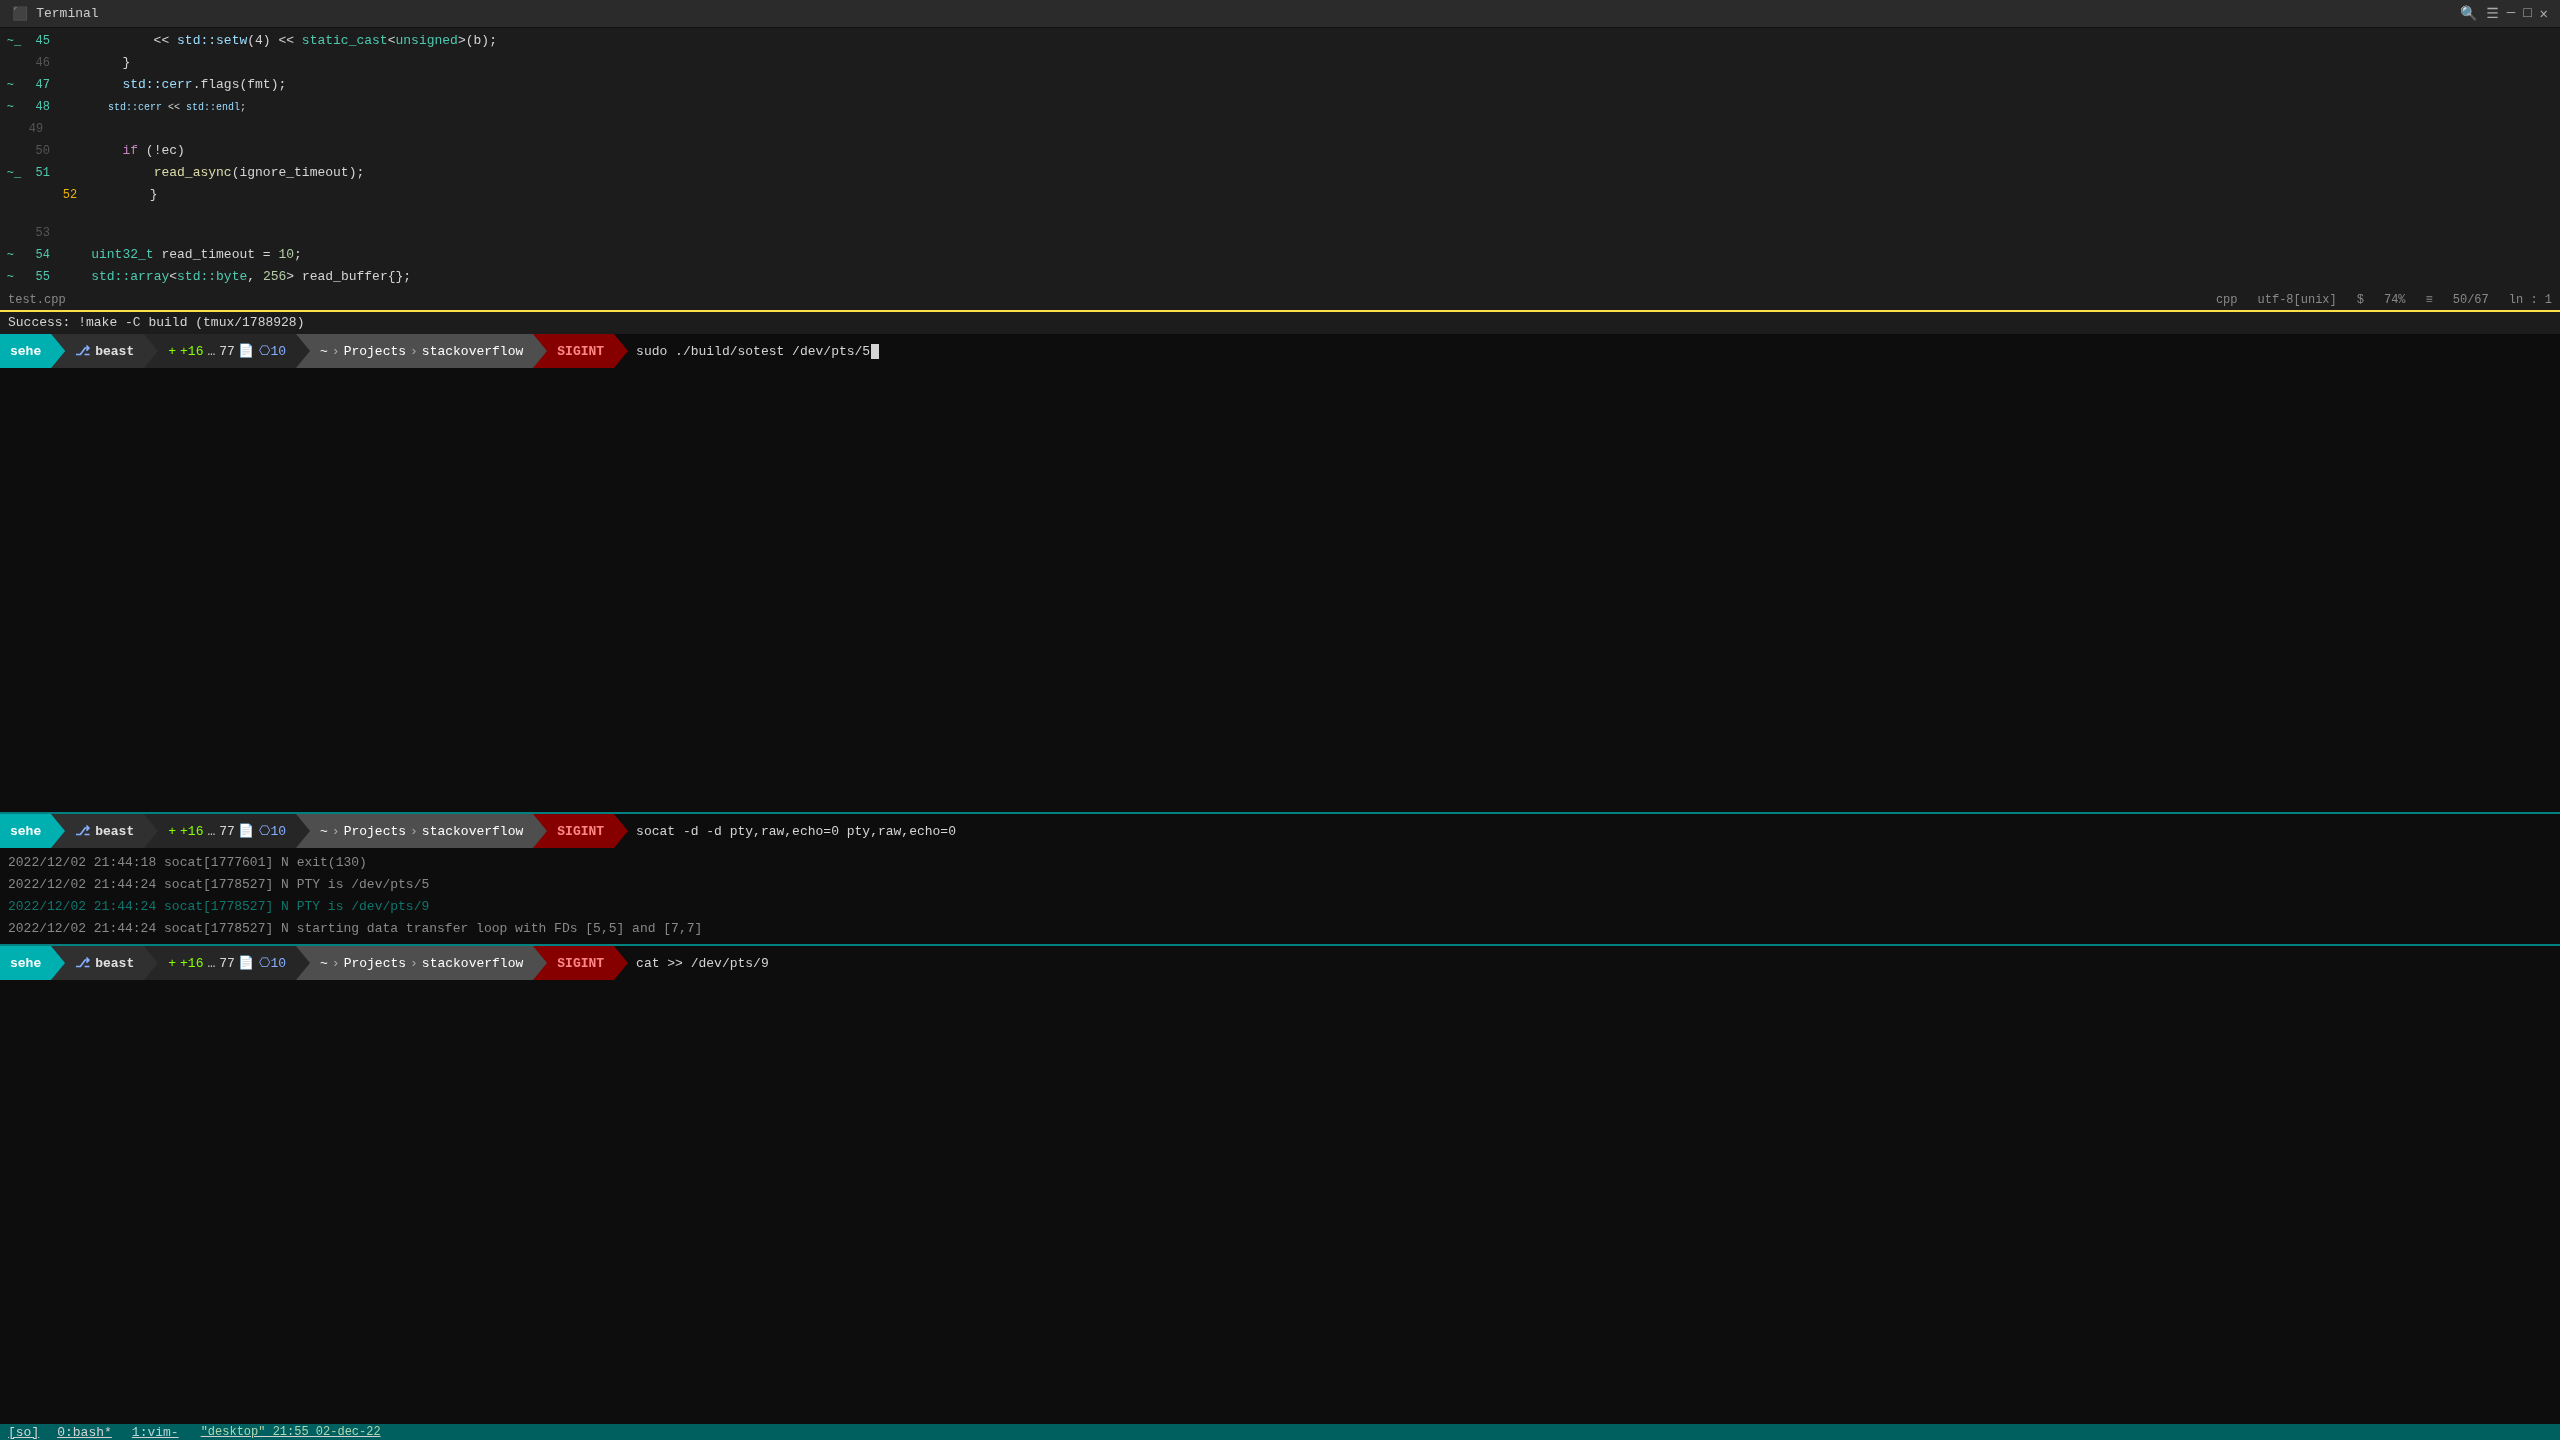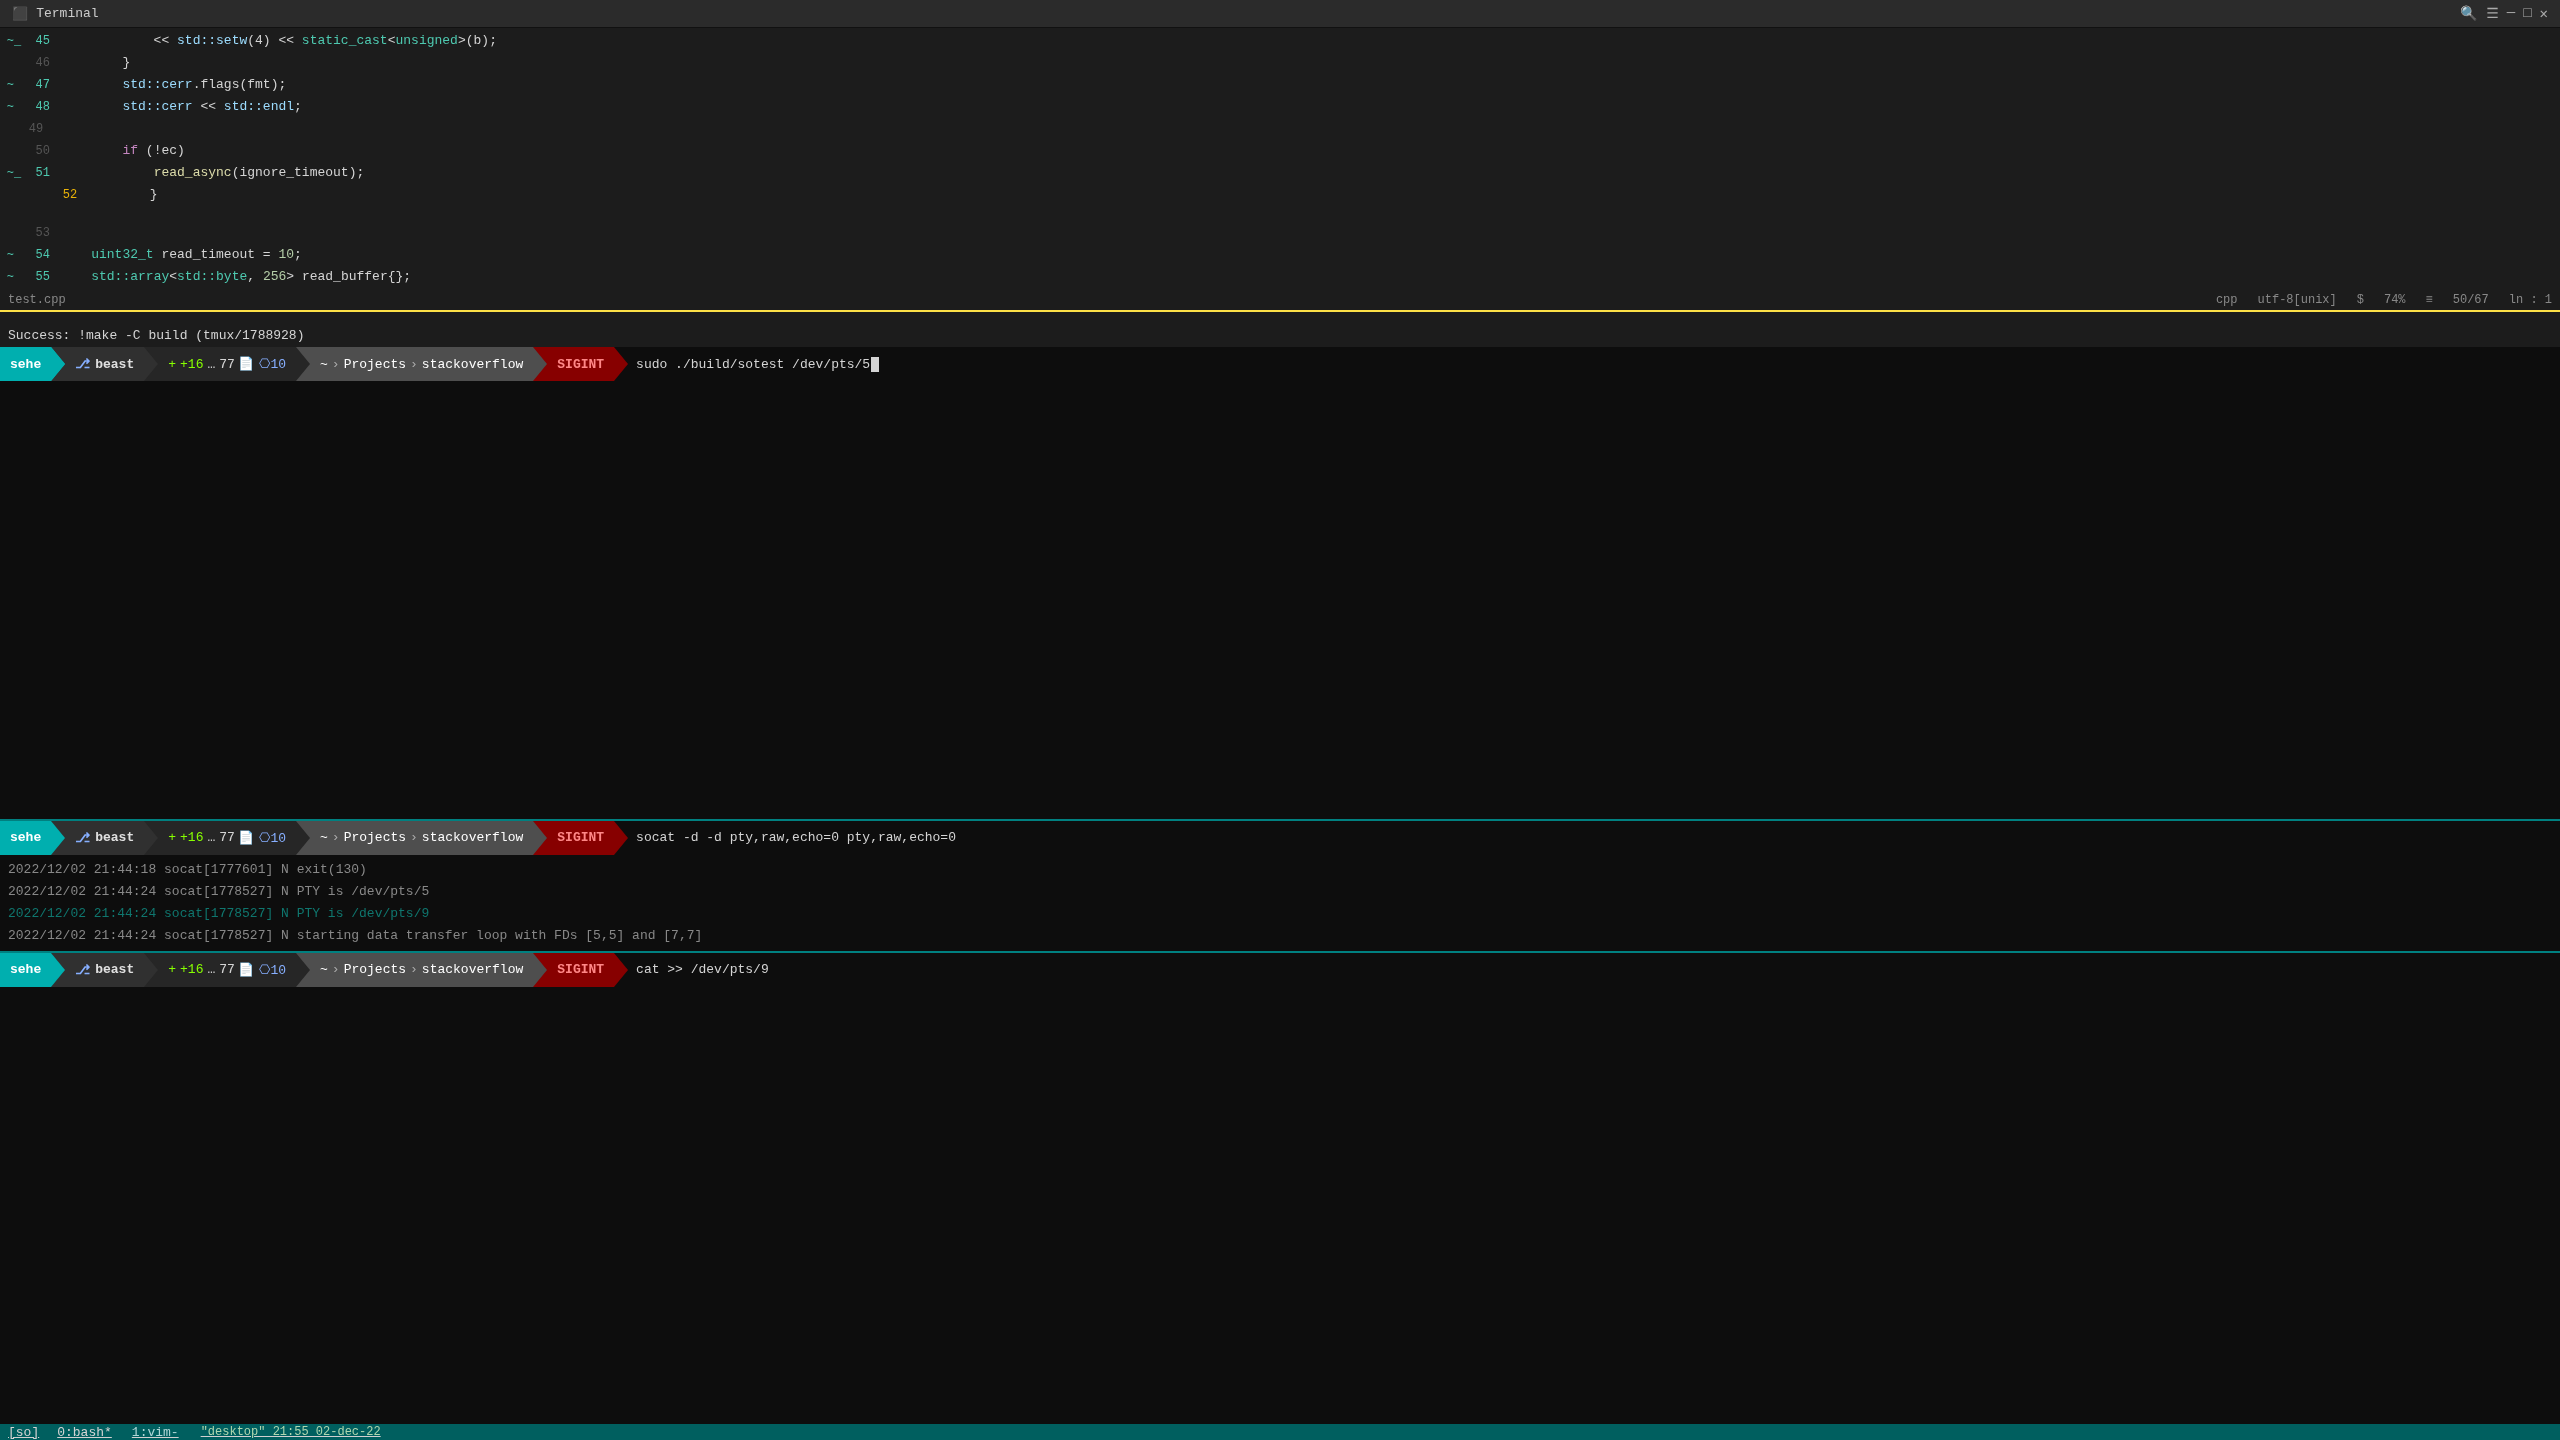--- a/index.html
+++ b/index.html
@@ -83,7 +83,7 @@
 
     <div class="code-line" style="display:flex; height:22px; line-height:22px;">
       <span style="min-width:60px; text-align:right; padding-right:10px; color:#4ec9b0; font-size:12px; display:inline-block;">~&nbsp;&nbsp;&nbsp;48</span>
-      <span style="color:#d4d4d4; font-size:13px; white-space:pre;">        <span style="color:#9cdcfe;">std::cerr</span> &lt;&lt; <span style="color:#9cdcfe;">std::endl</span>;</span>
+      <span style="color:#d4d4d4; font-size:10px; white-space:pre;">        <span style="color:#9cdcfe;">std::cerr</span> &lt;&lt; <span style="color:#9cdcfe;">std::endl</span>;</span>
     </div>
 
     <div class="code-line" style="display:flex; height:22px; line-height:22px;">

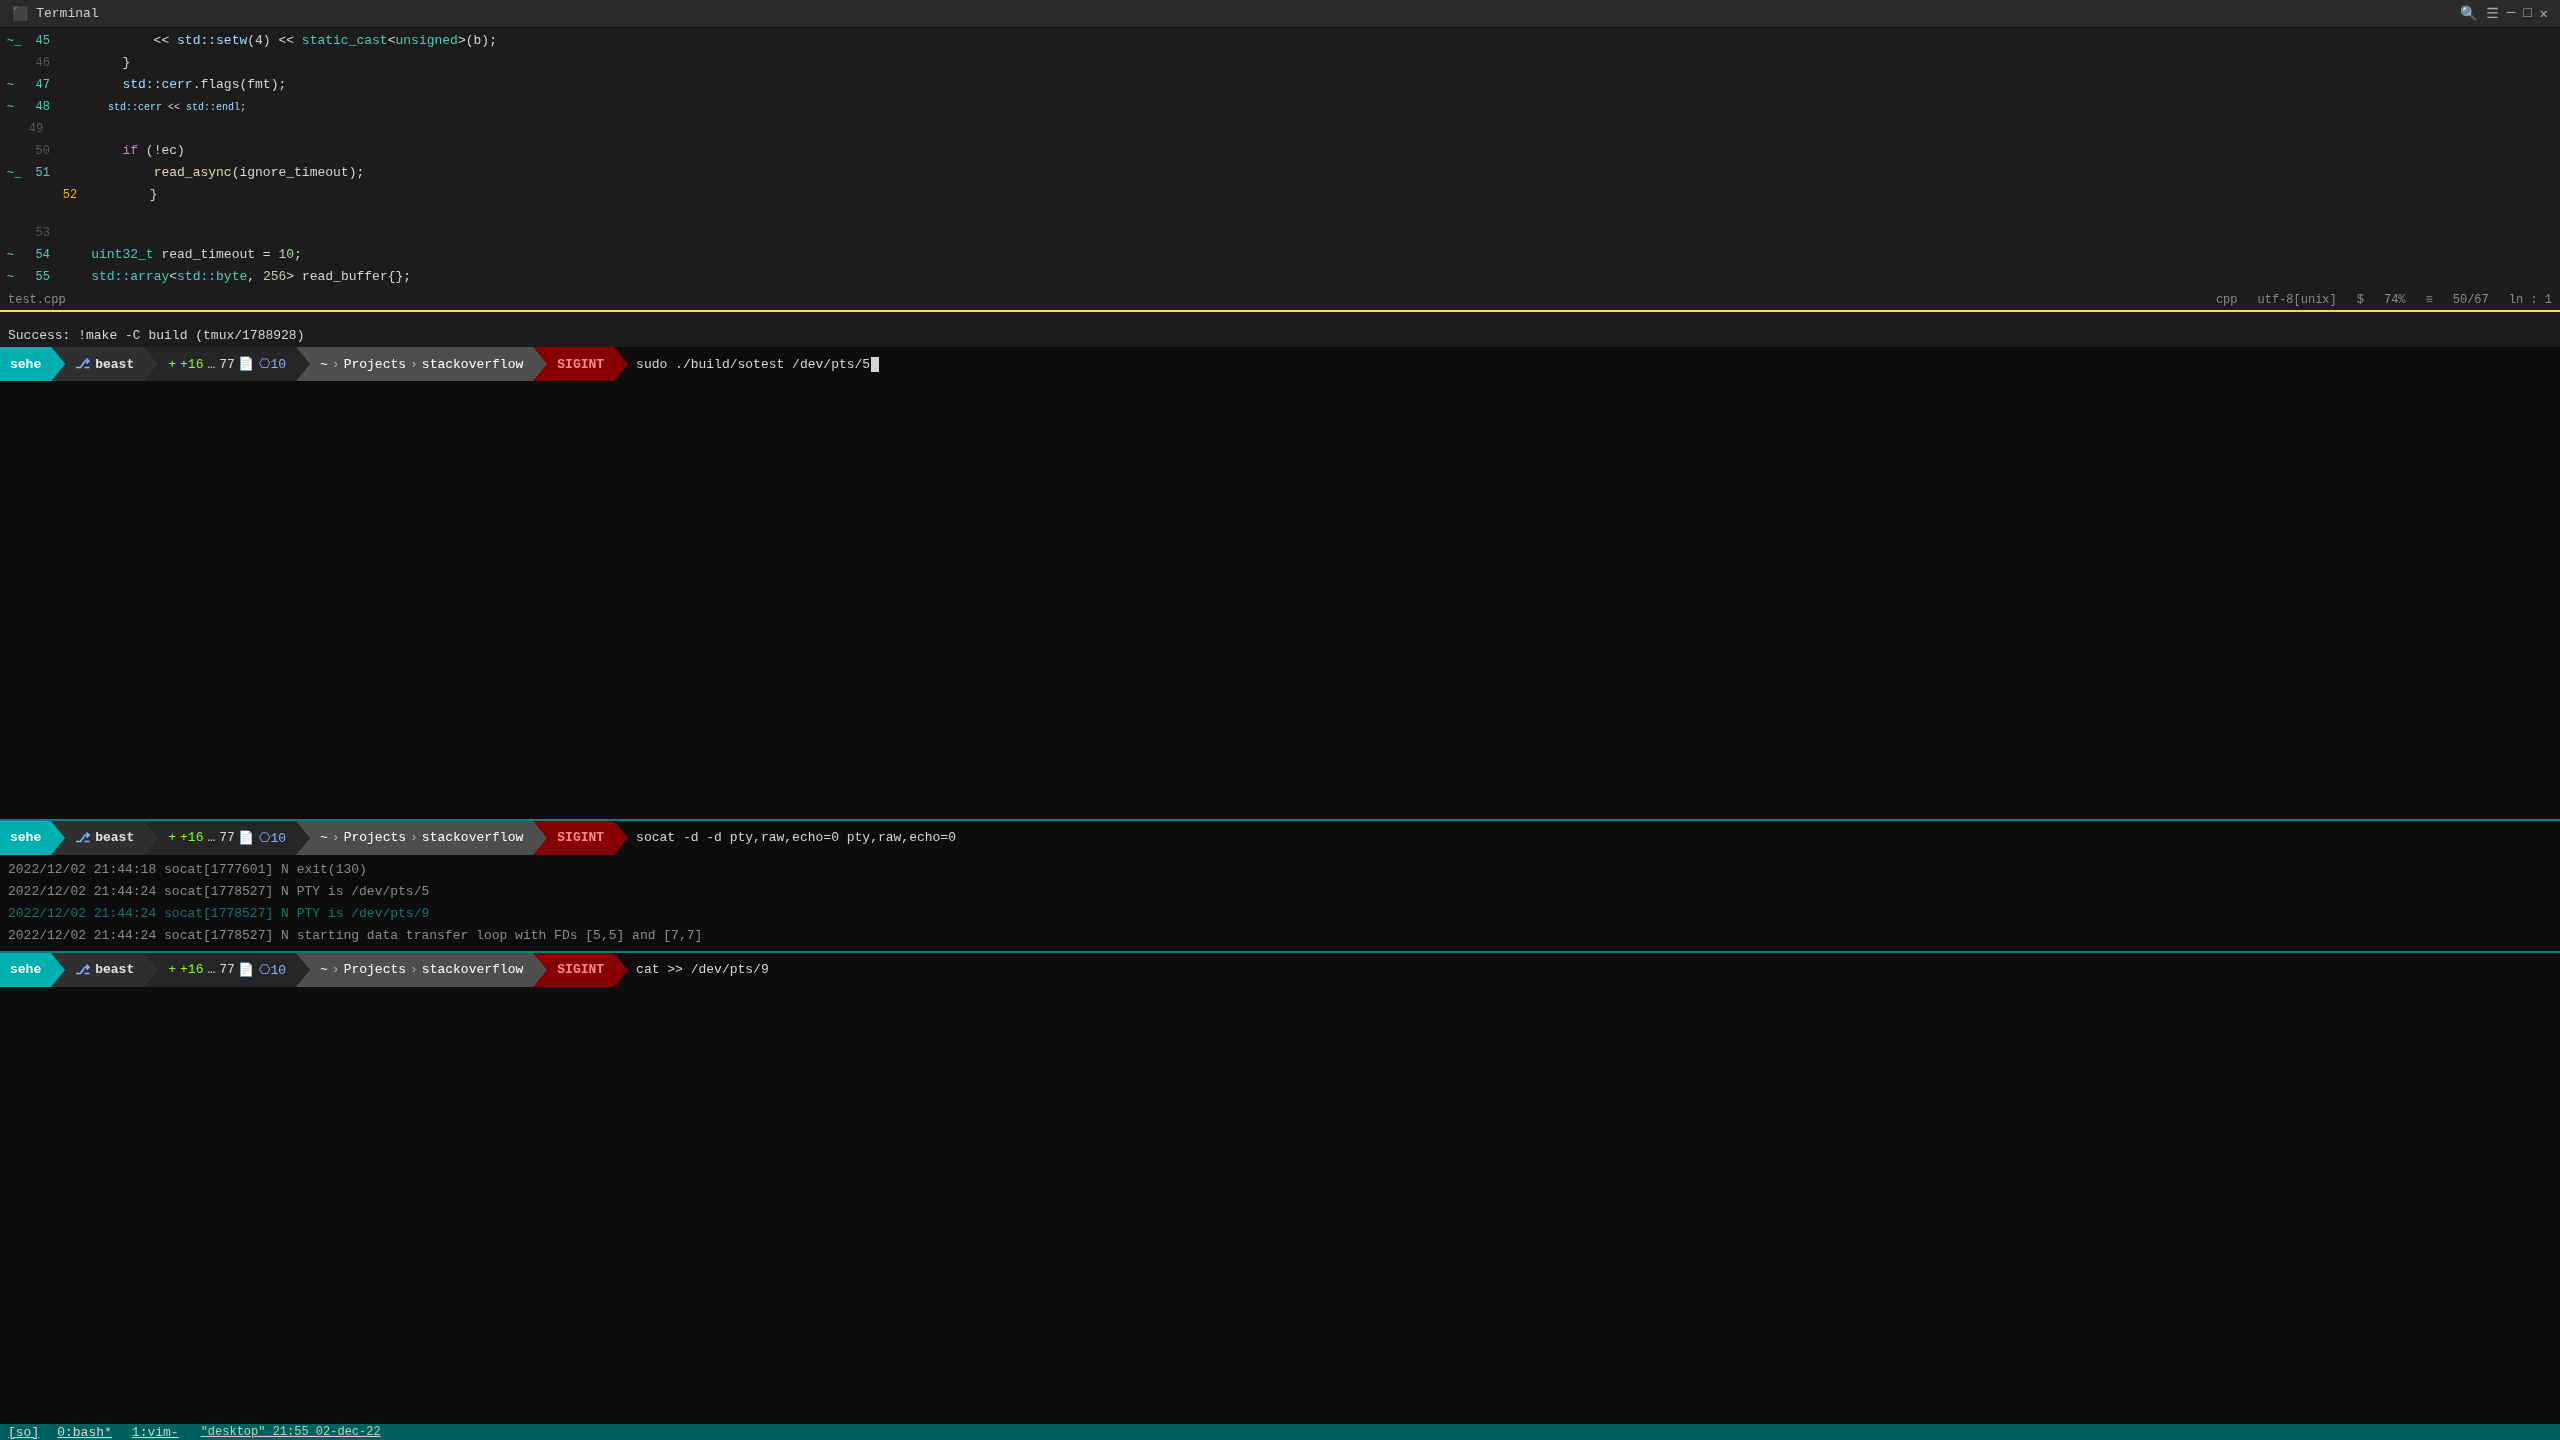--- a/index.html
+++ b/index.html
@@ -136,7 +136,7 @@
     </div>
   </div>
 
-  <div style="background:#1c1c1c; color:#d4d4d4; font-size:13px; height:22px; line-height:22px; padding:0 8px;margin-top:13px;">
+  <div style="background:#1c1c1c; color:#d4d4d4; font-size:13px; height:22px; line-height:22px; padding:0 8px;">
     <span>Success: !make -C build (tmux/1788928)</span>
   </div>
 

